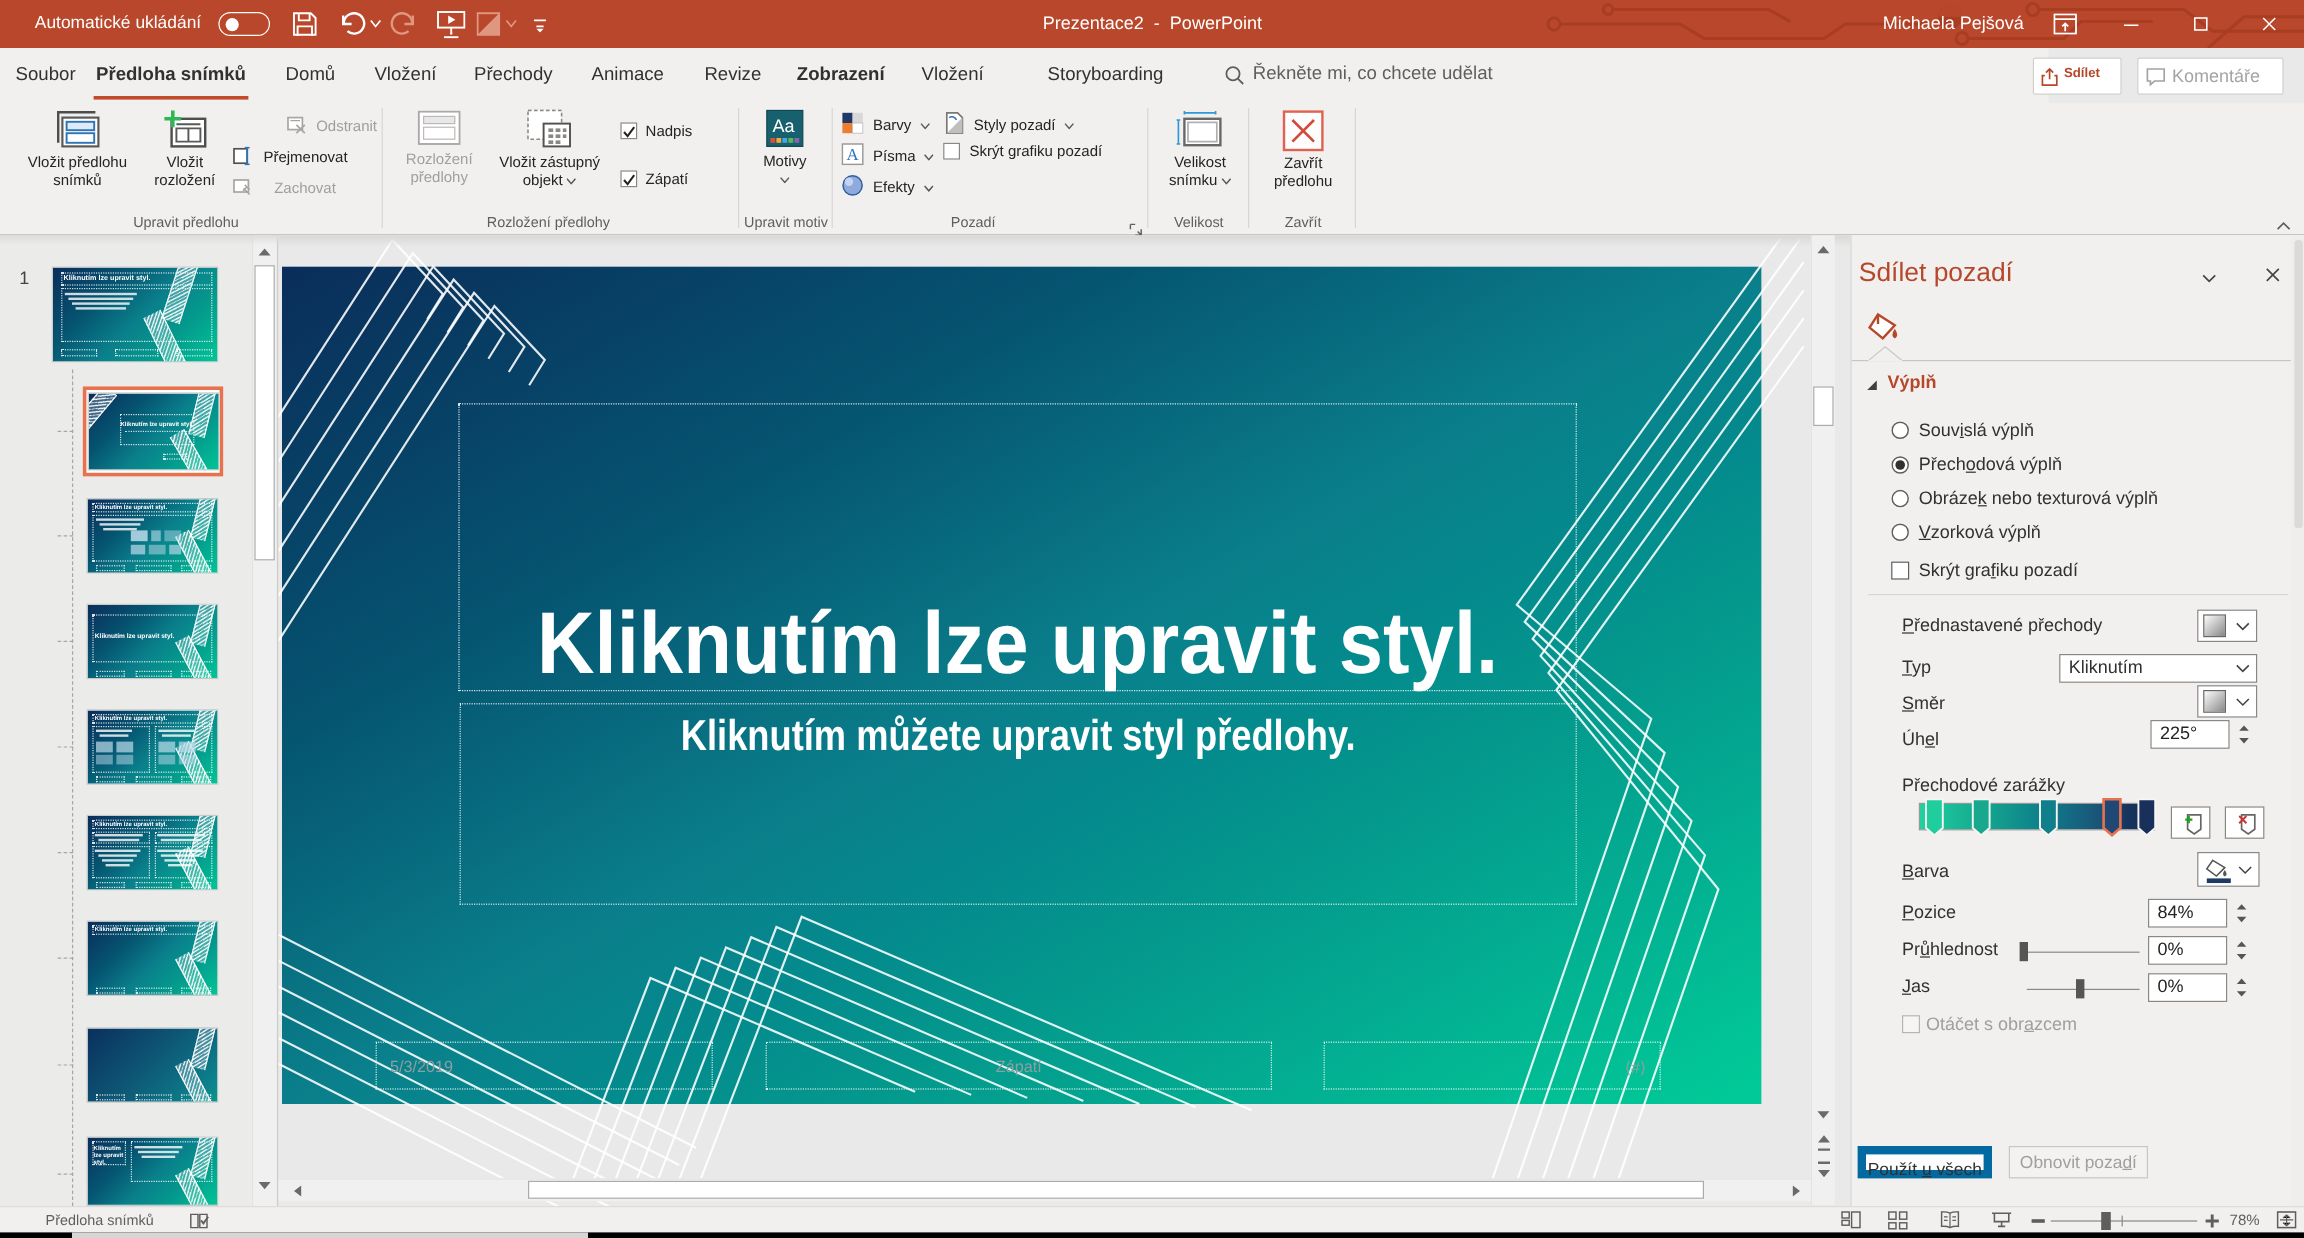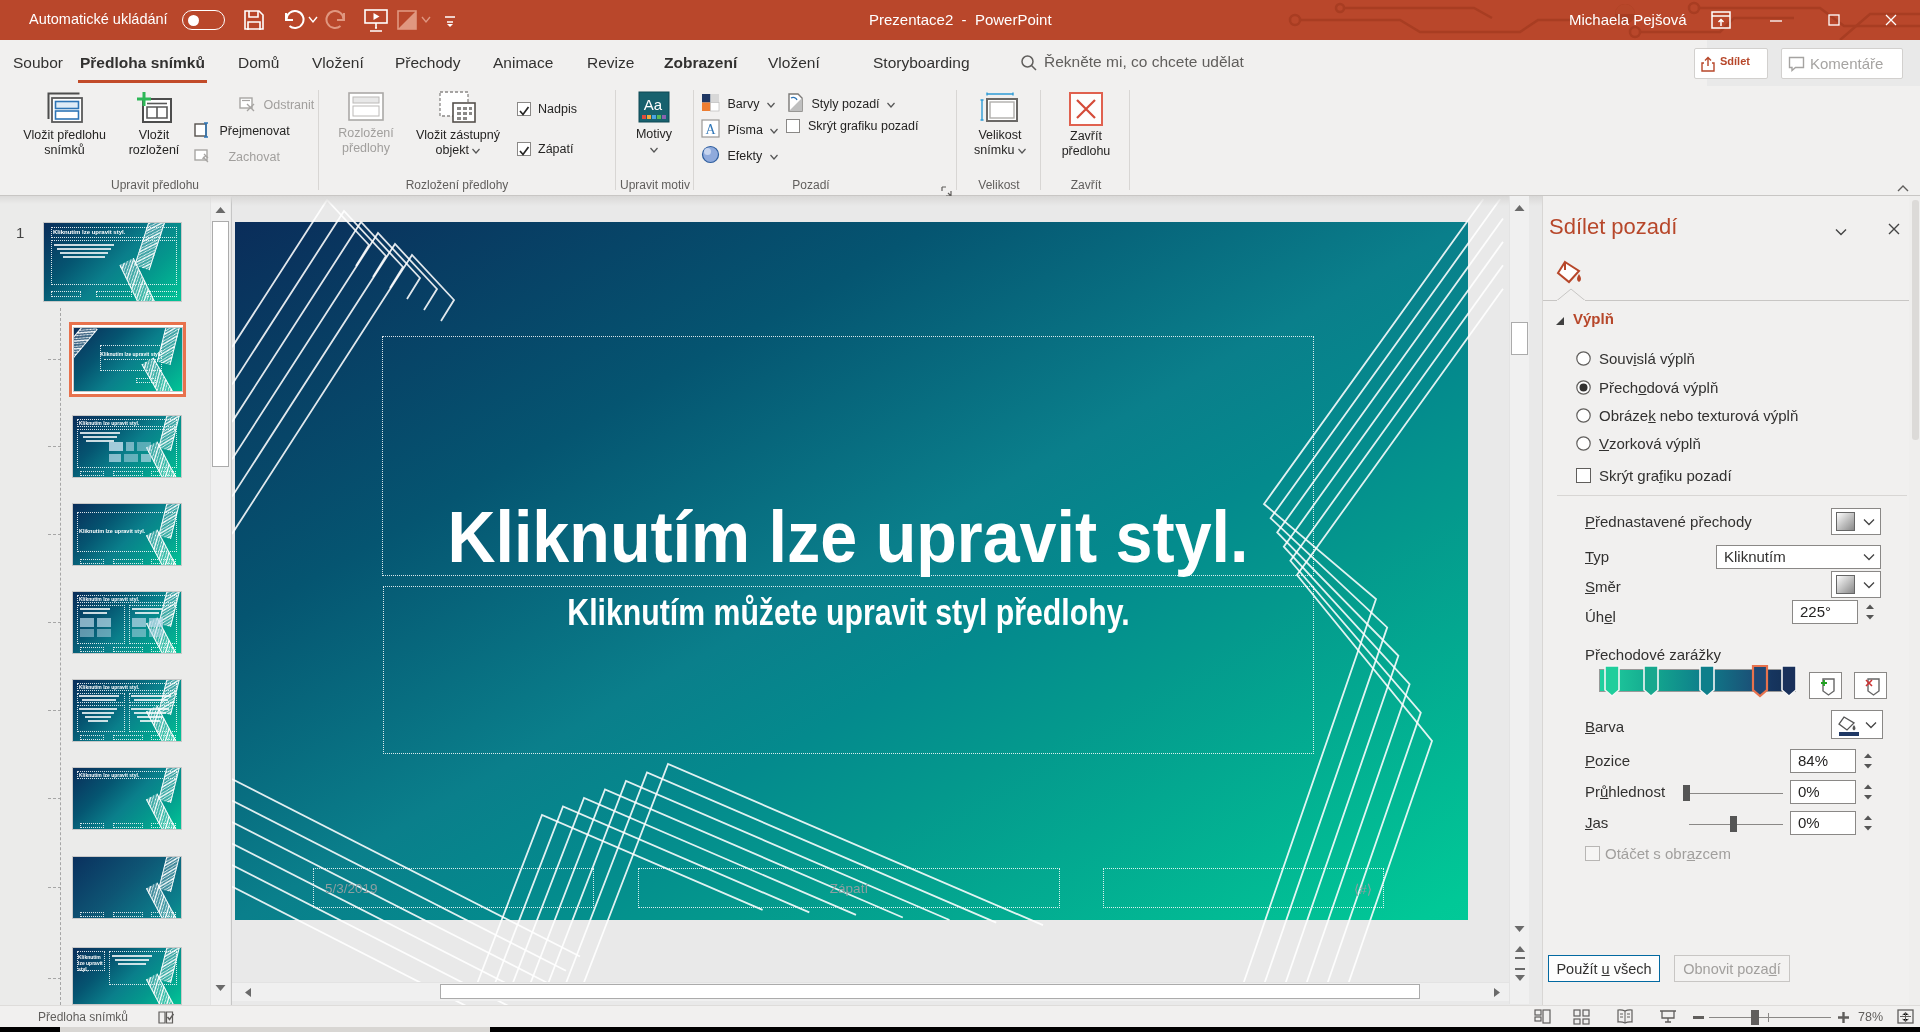--- a/index.html
+++ b/index.html
@@ -724,7 +724,7 @@
       </svg>
     <div class="abs" style="left:42px;top:650px;width:15px;height:15px;background:#F6F5F4;border:1px solid #B8B6B4;"></div>
     <div class="abs" style="left:62px;top:649px;font-size:15px;color:#A19F9D;">Otáčet s obr<u>a</u>zcem</div>
-    <div class="abs" style="left:5px;top:759px;width:112px;height:27px;background:#FDFDFD;border:1px solid #0369a1;font-size:14.5px;text-align:center;line-height:26px;">Použít <u>u</u> všech</div>
+    <div class="abs" style="left:5px;top:759px;width:112px;height:27px;background:#FDFDFD;border:7px solid #0369a1;font-size:14.5px;text-align:center;line-height:26px;">Použít <u>u</u> všech</div>
     <div class="abs" style="left:131px;top:759px;width:116px;height:27px;background:#F3F2F1;border:1px solid #C8C6C4;font-size:14.5px;color:#A19F9D;text-align:center;line-height:26px;">Obnovit poza<u>d</u>í</div>
     <div class="abs" style="left:366px;top:0;width:12px;height:809px;background:#EFEEED;"></div>
     <div class="abs" style="left:369px;top:4px;width:7px;height:240px;background:#DCDAD8;border-radius:3px;"></div>

